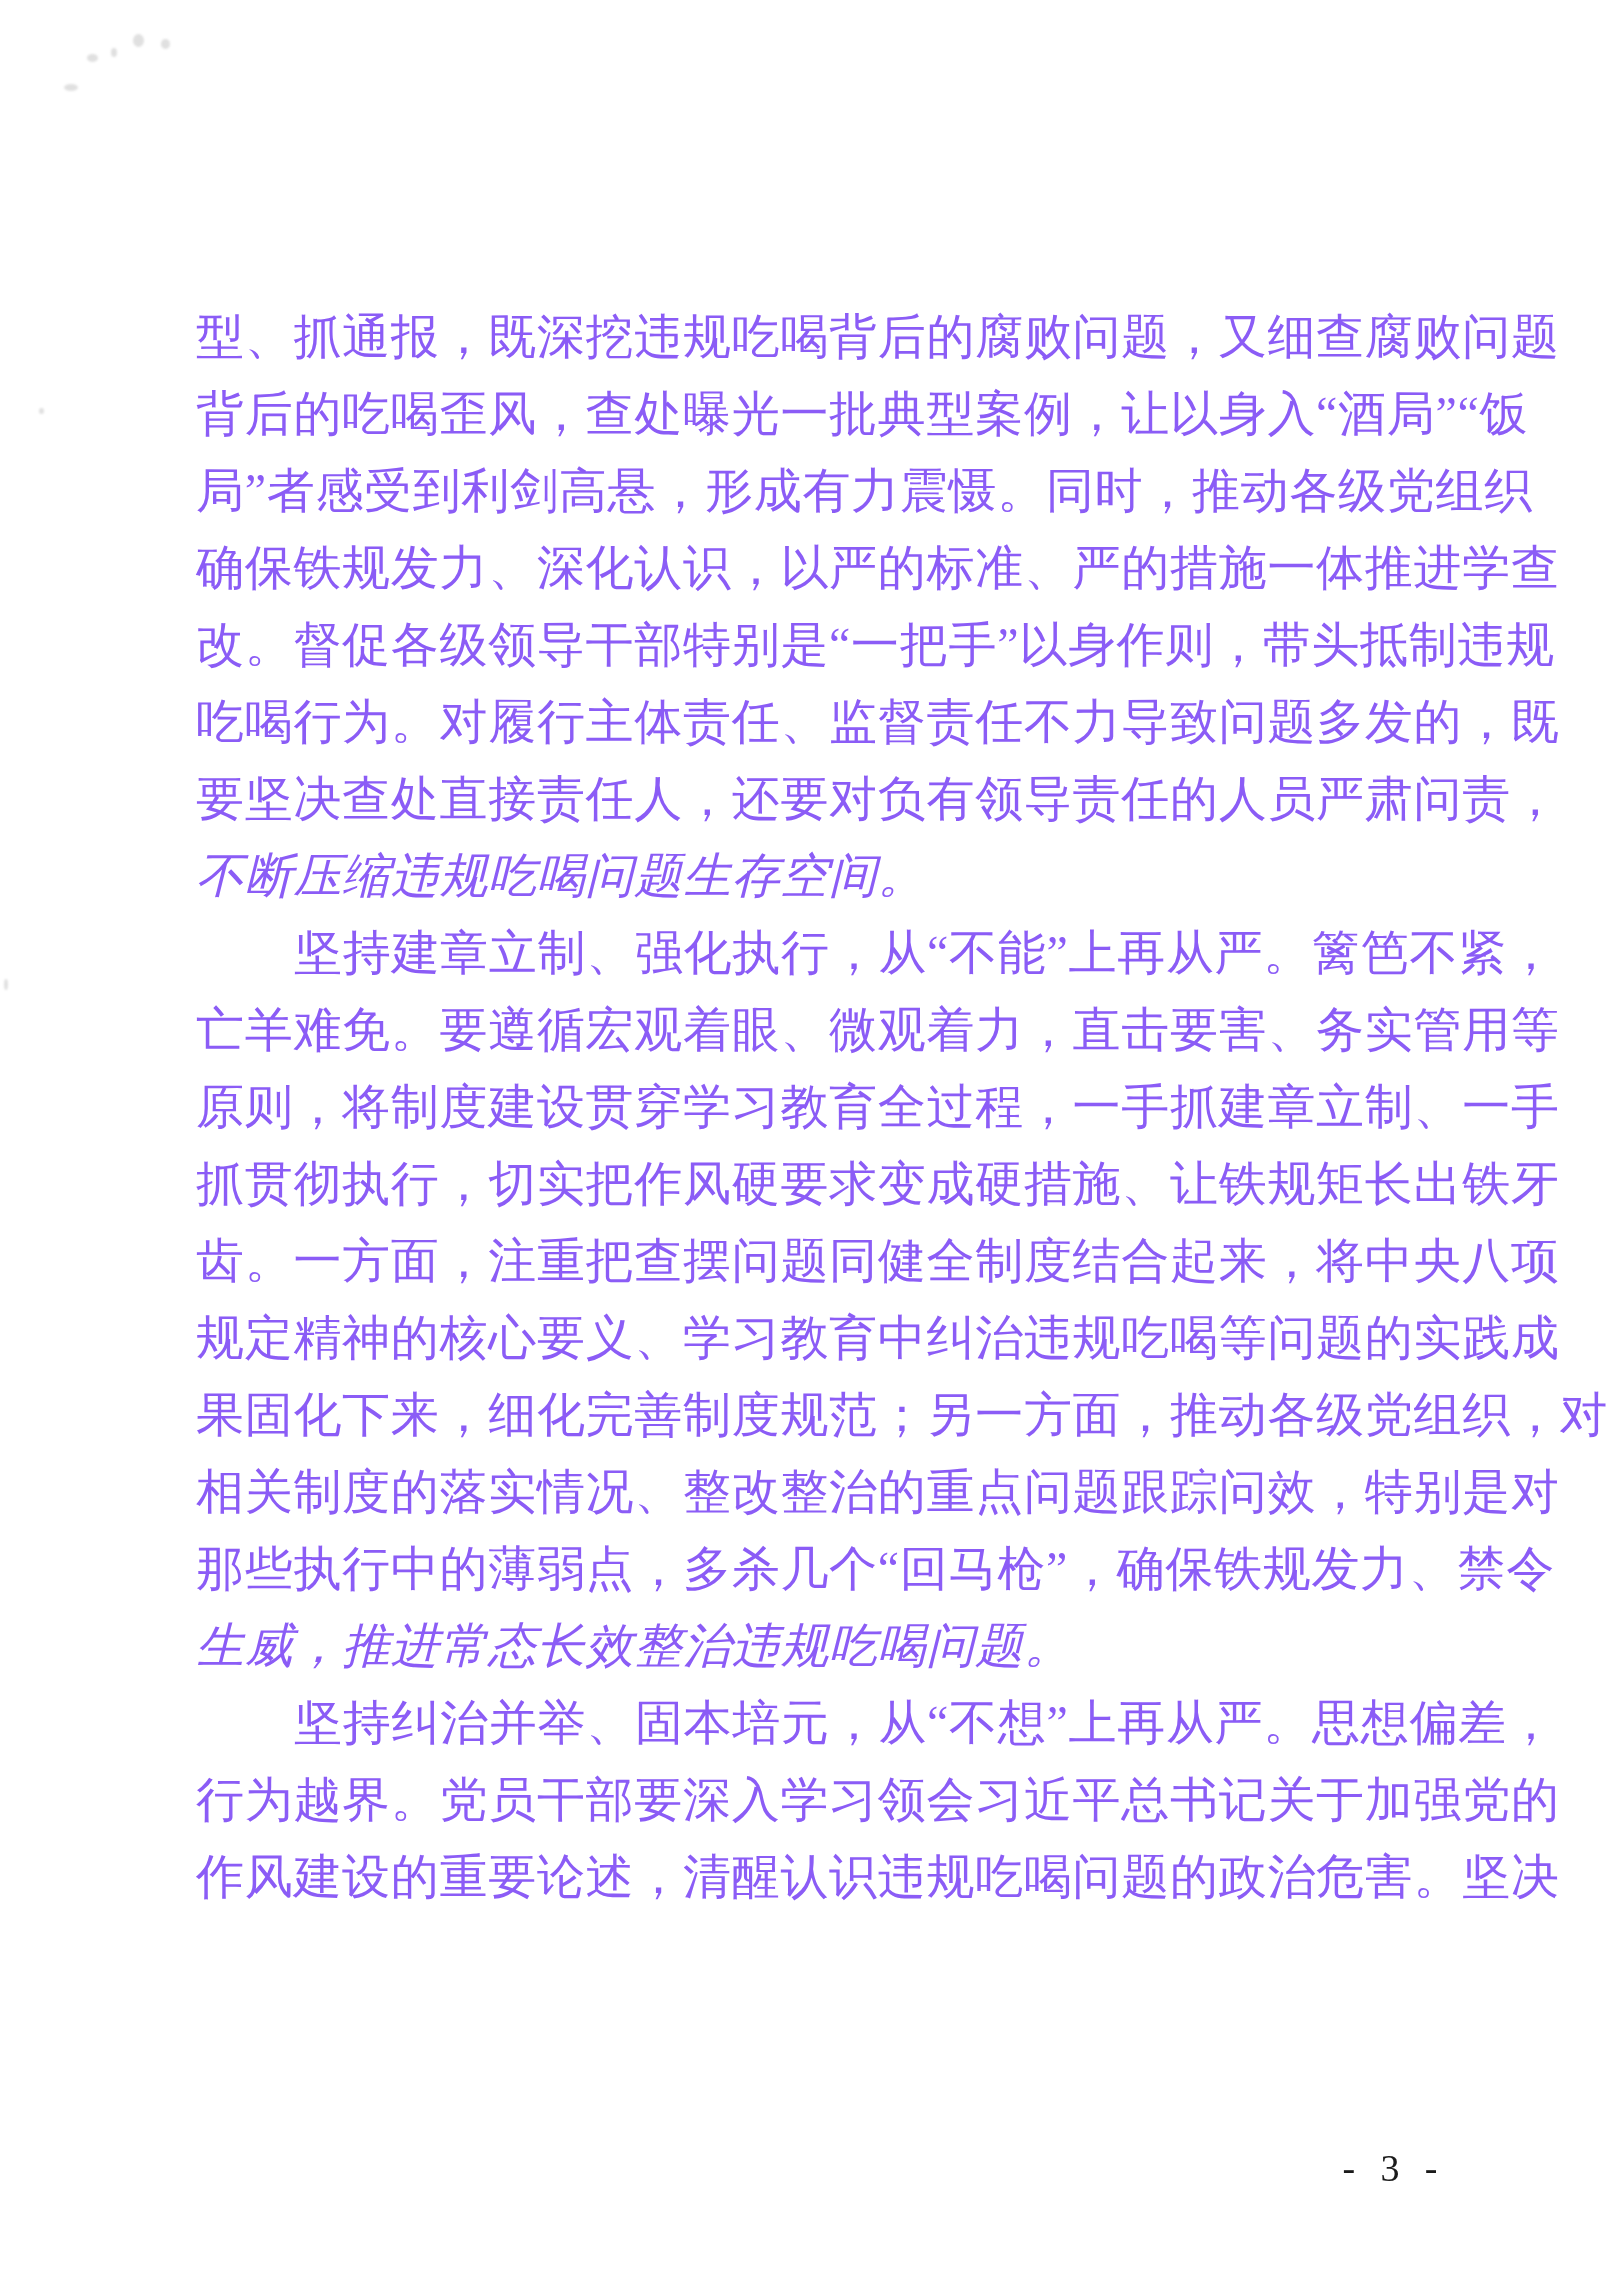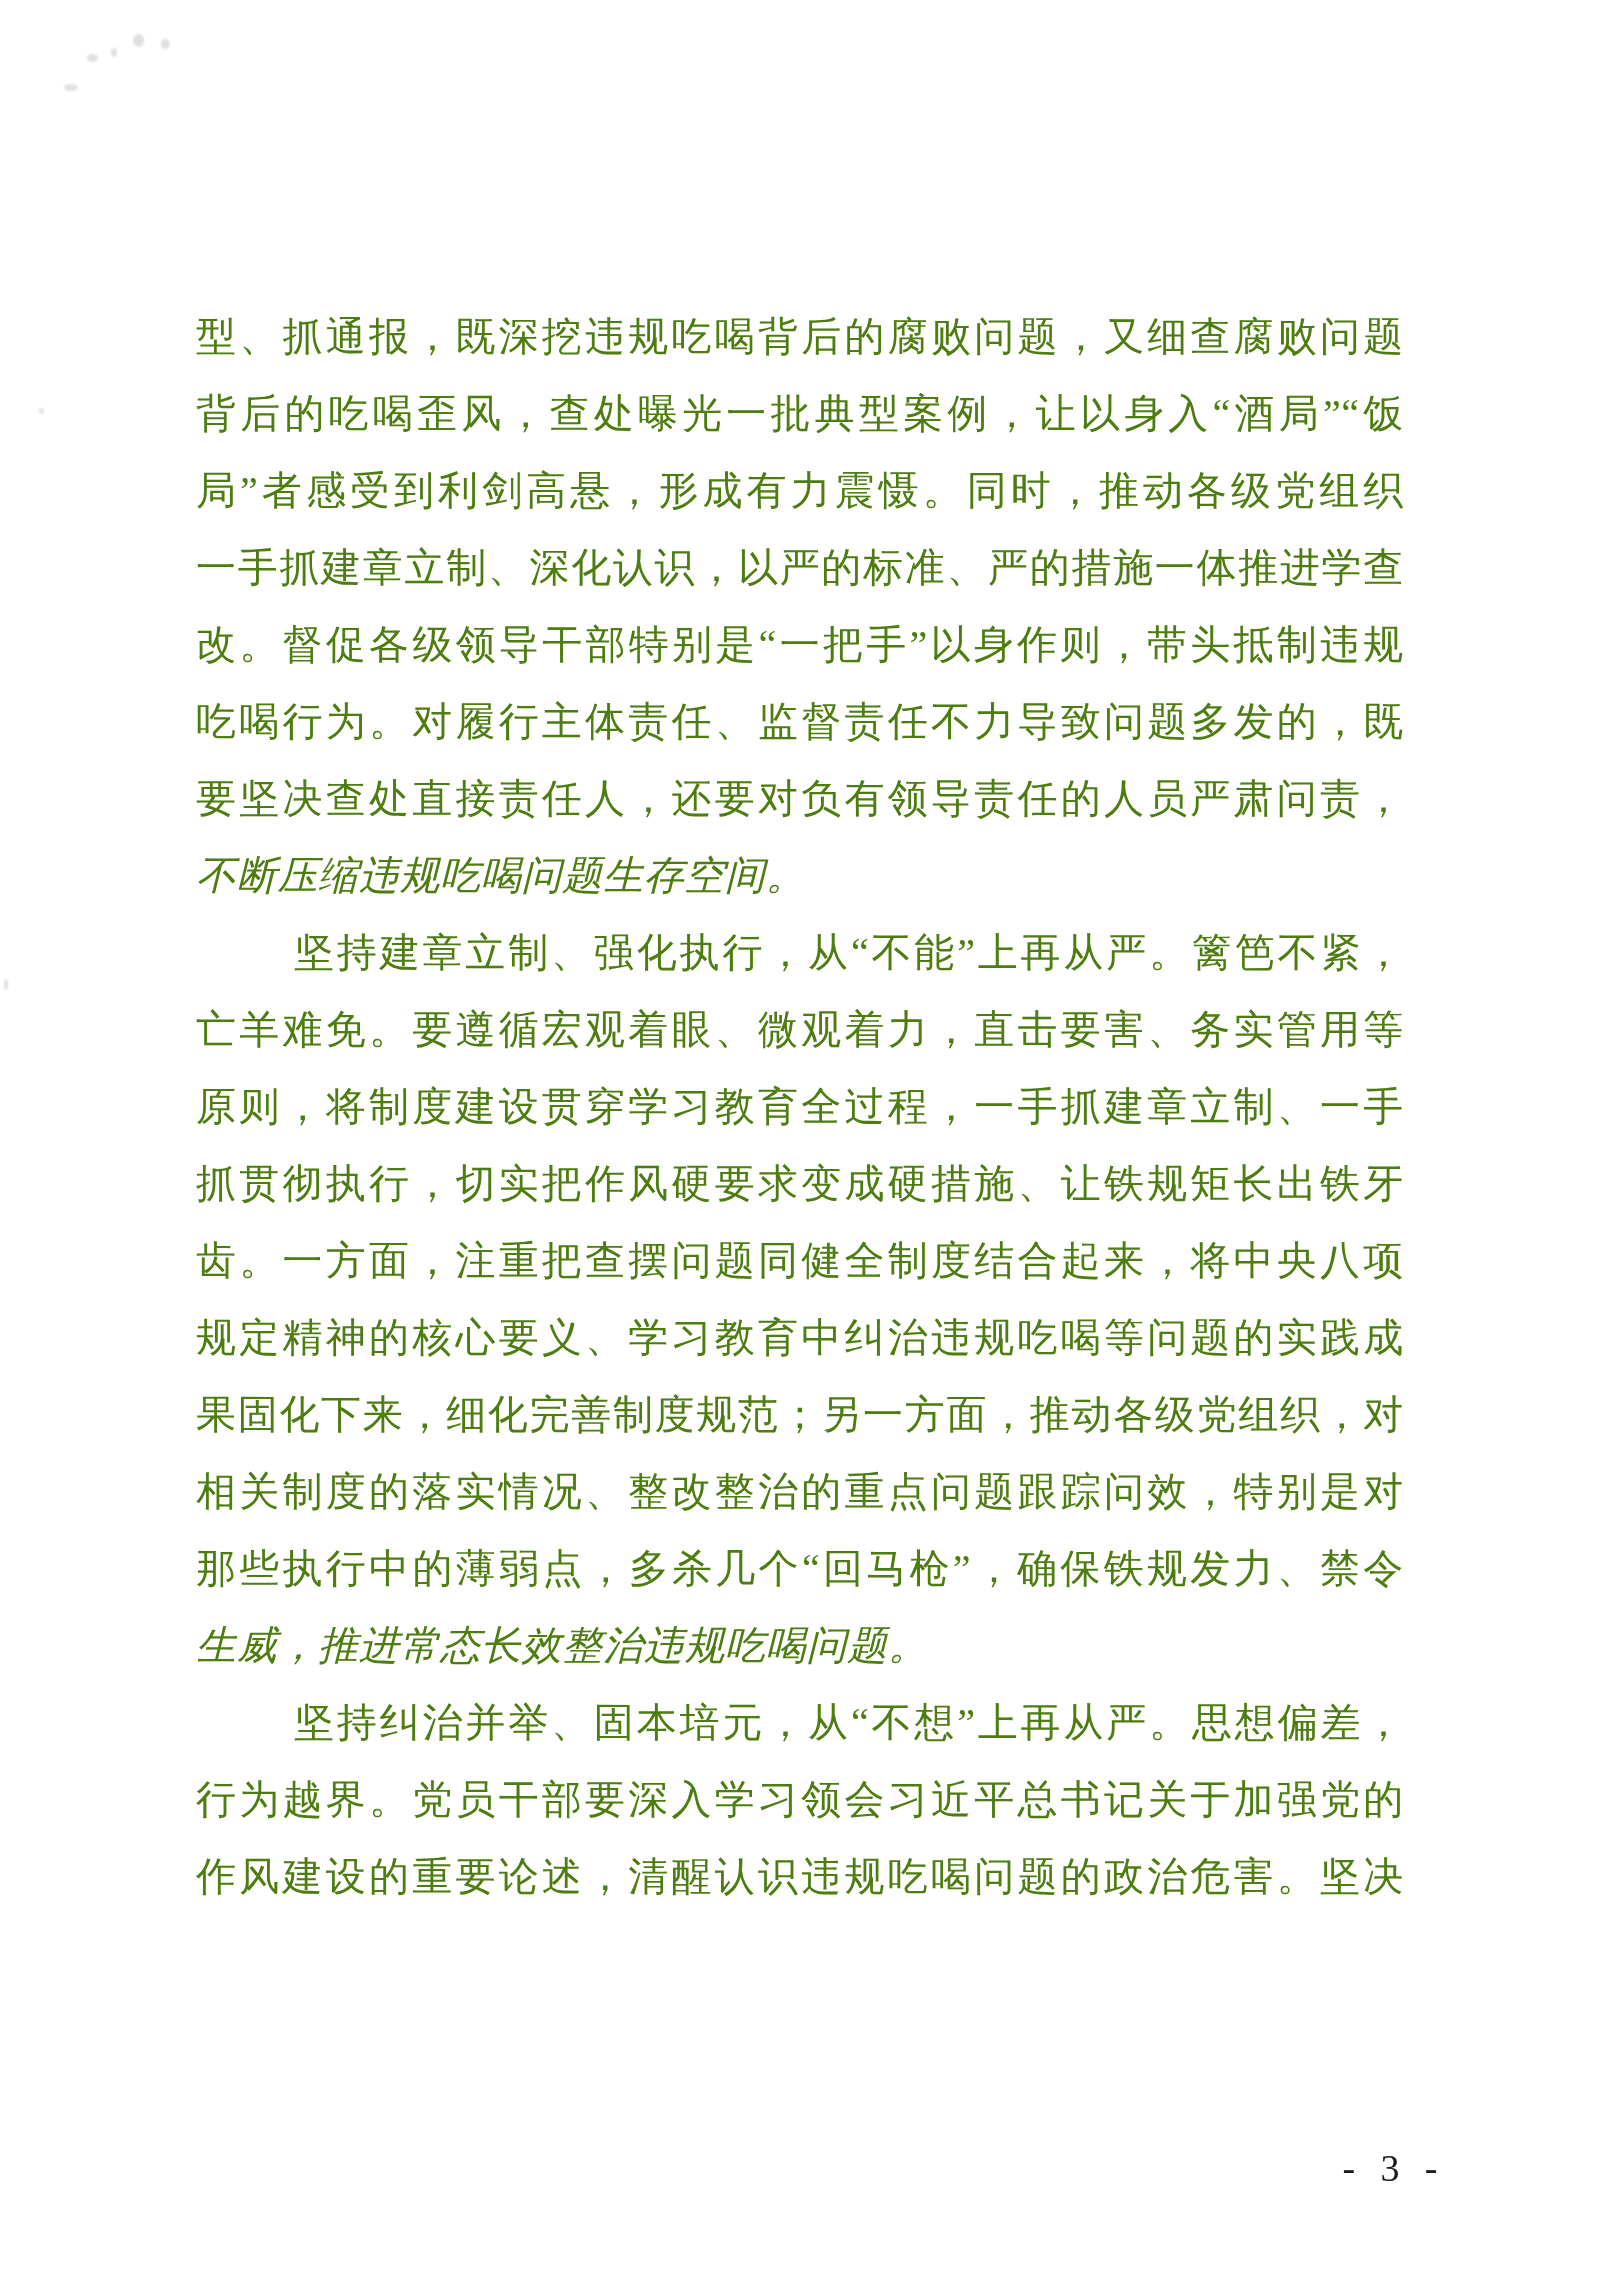--- a/index.html
+++ b/index.html
@@ -28,13 +28,13 @@
     width: 100%;
     height: 77px;
     line-height: 77px;
-    font-size: 40px;
+    font-size: 48px;
     letter-spacing: 0.7px;
     white-space: nowrap;
     text-align: justify;
     text-align-last: justify;
     text-justify: inter-character;
-    color: #4d7c0f;
+    color: #8b5cf6;
   }
   .line.short {
     text-align: left;

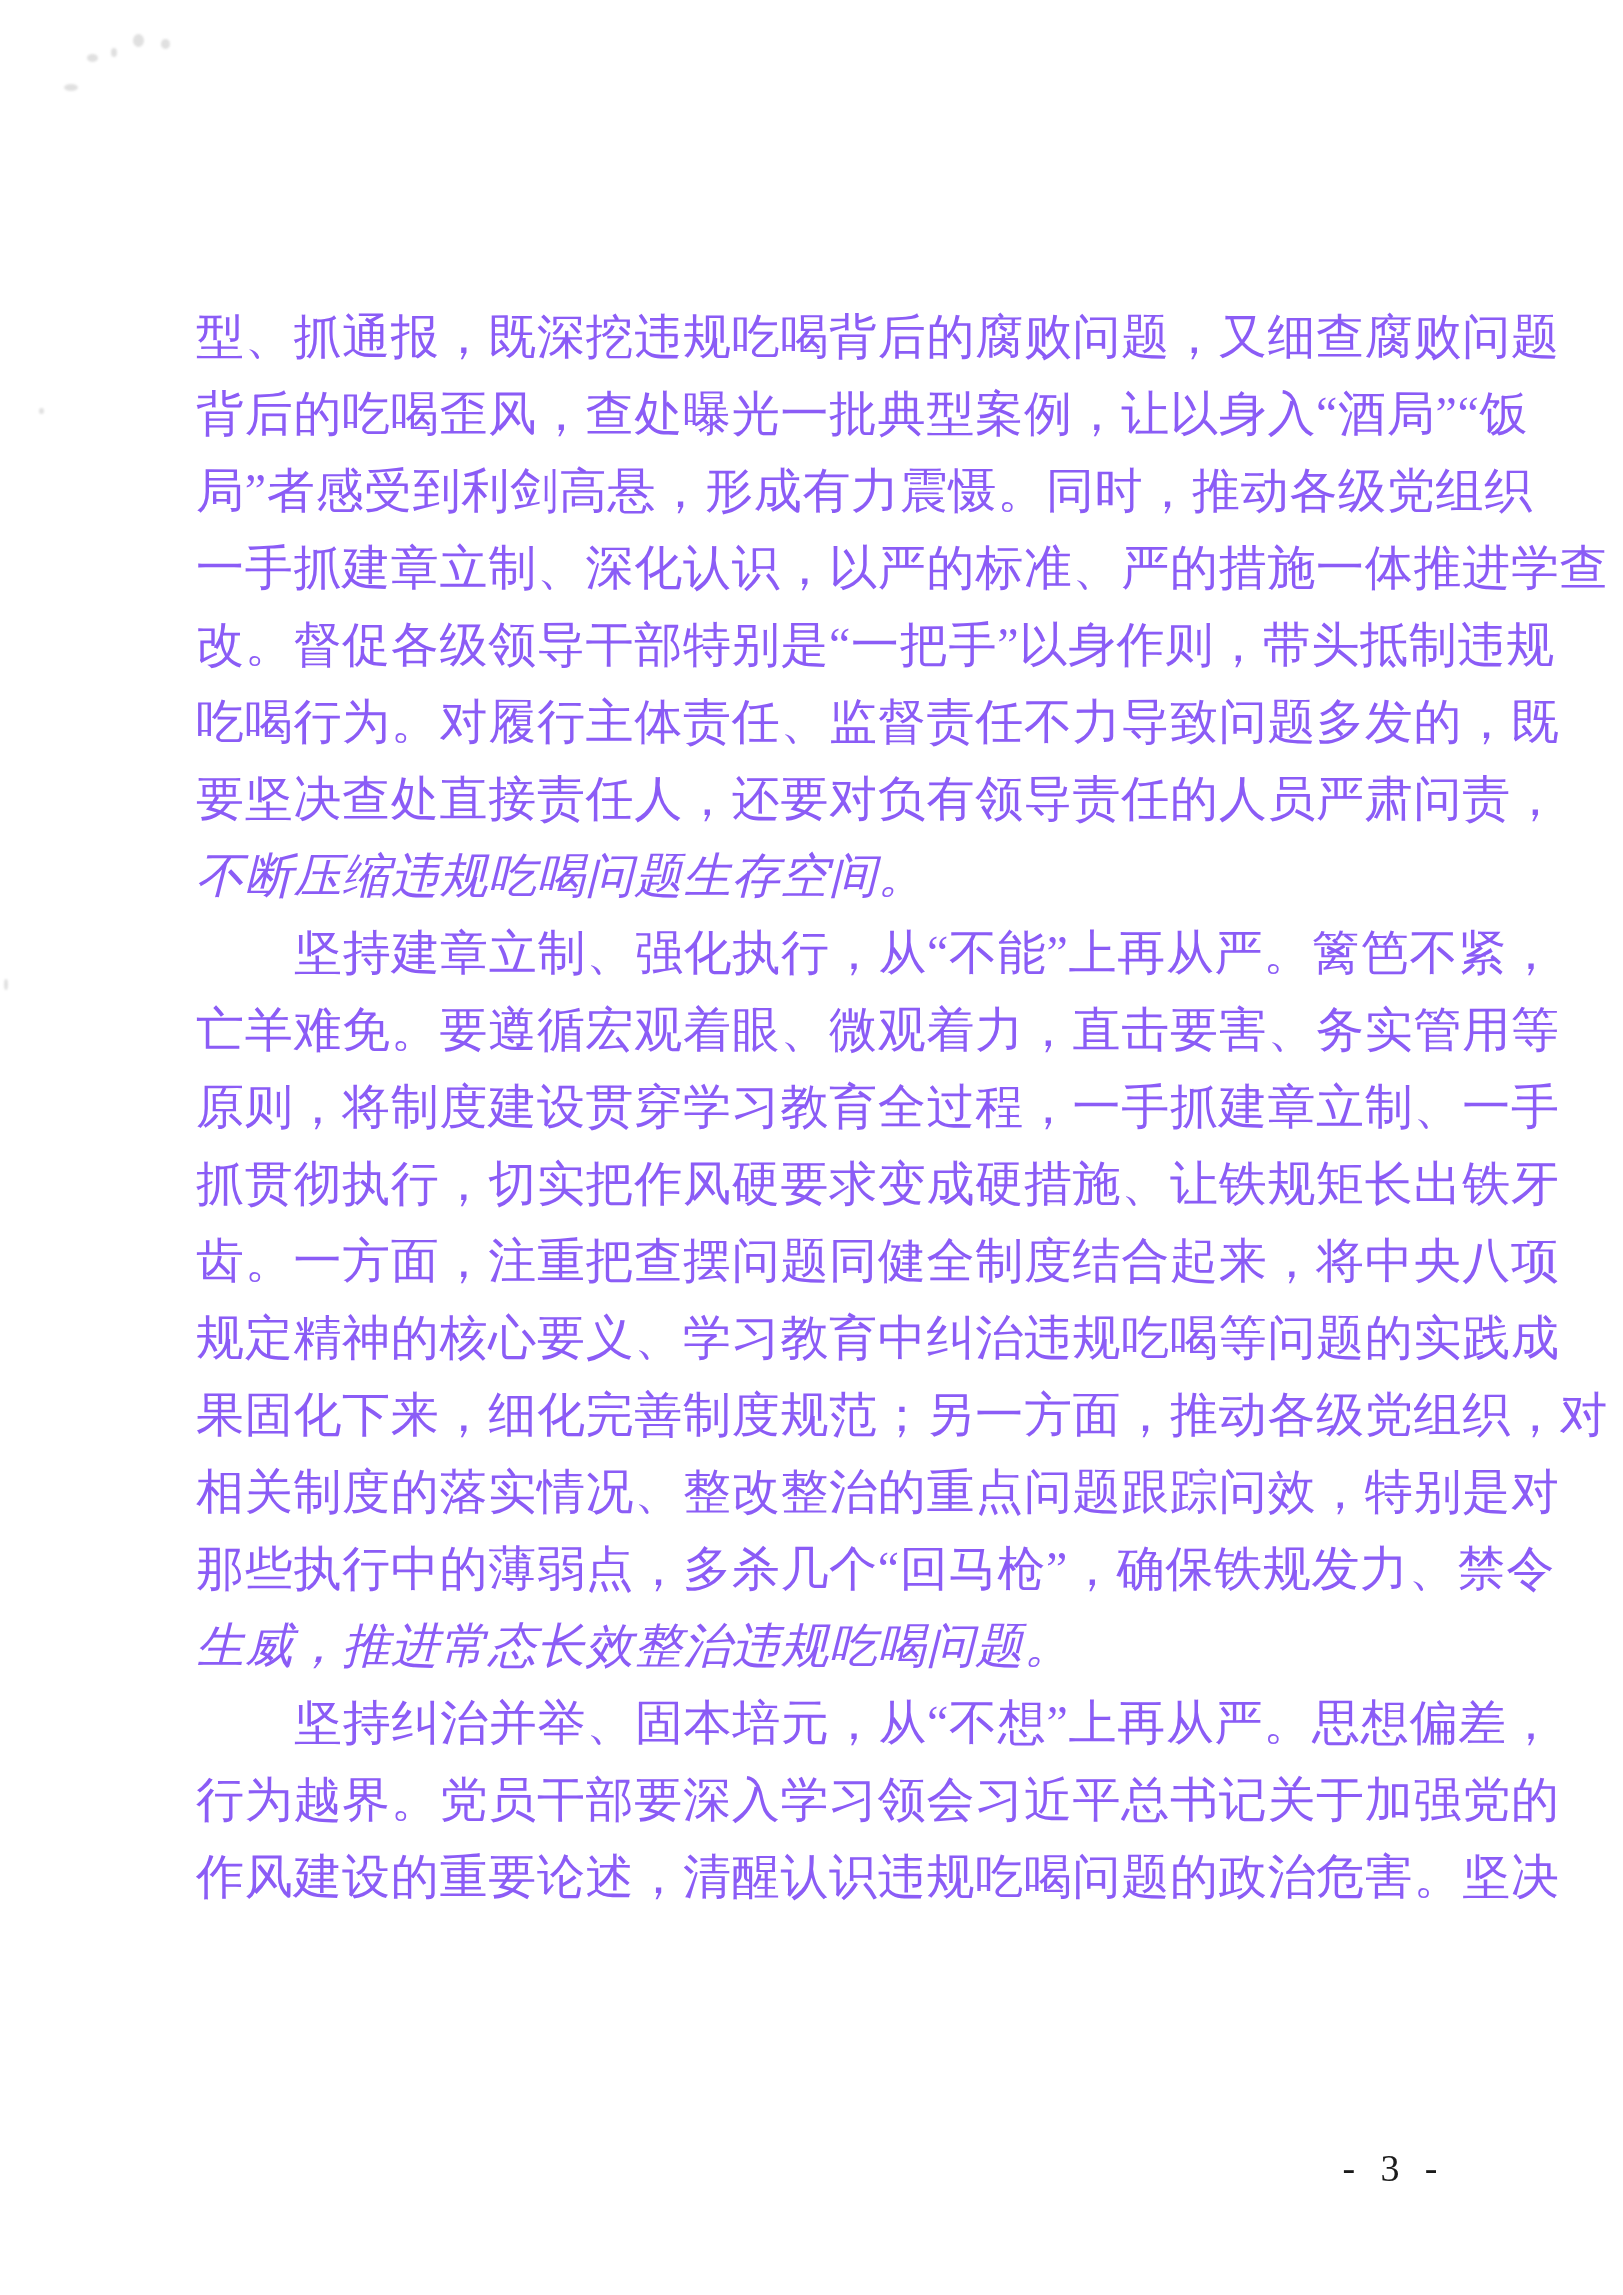--- a/index.html
+++ b/index.html
@@ -89,7 +89,7 @@
     <div class="line">型、抓通报，既深挖违规吃喝背后的腐败问题，又细查腐败问题</div>
     <div class="line">背后的吃喝歪风，查处曝光一批典型案例，让以身入“酒局”“饭</div>
     <div class="line">局”者感受到利剑高悬，形成有力震慑。同时，推动各级党组织</div>
-    <div class="line">一手抓建章立制、深化认识，以严的标准、严的措施一体推进学查</div>
+    <div class="line">确保铁规发力、深化认识，以严的标准、严的措施一体推进学查</div>
     <div class="line">改。督促各级领导干部特别是“一把手”以身作则，带头抵制违规</div>
     <div class="line">吃喝行为。对履行主体责任、监督责任不力导致问题多发的，既</div>
     <div class="line">要坚决查处直接责任人，还要对负有领导责任的人员严肃问责，</div>

